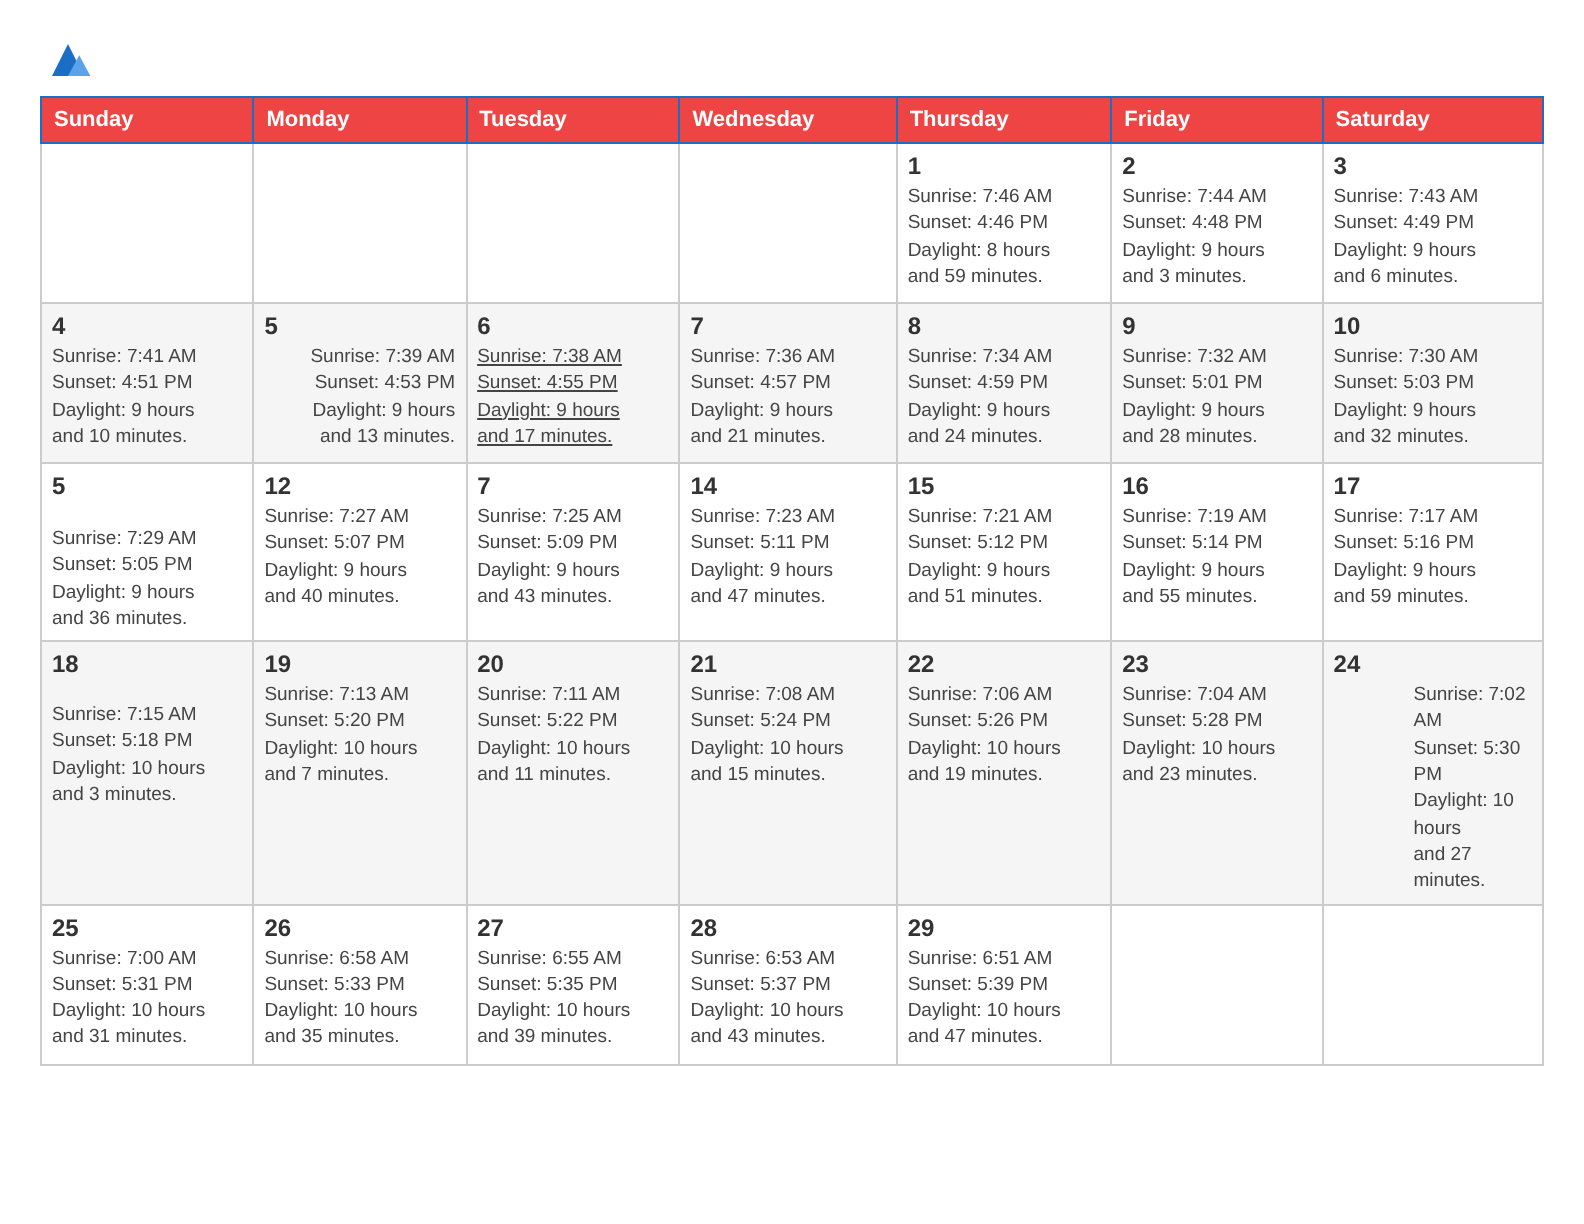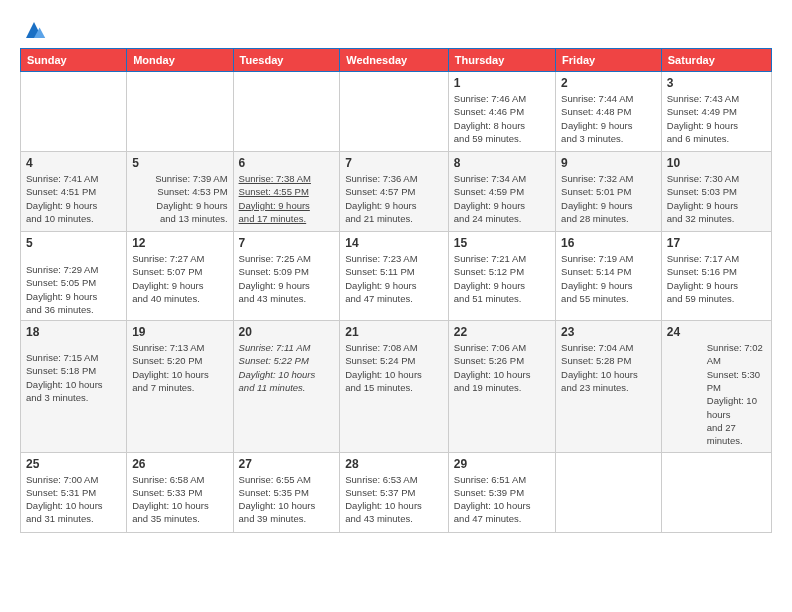--- a/index.html
+++ b/index.html
@@ -270,7 +270,7 @@
           </td>
           <td>
             <div class="day-number">20</div>
-            <div class="day-info" style="white-space: pre-line; font-style: italic;">Sunrise: 7:11 AM
+            <div class="day-info" style="white-space: pre-line;">Sunrise: 7:11 AM
 Sunset: 5:22 PM
 Daylight: 10 hours
 and 11 minutes.</div>

